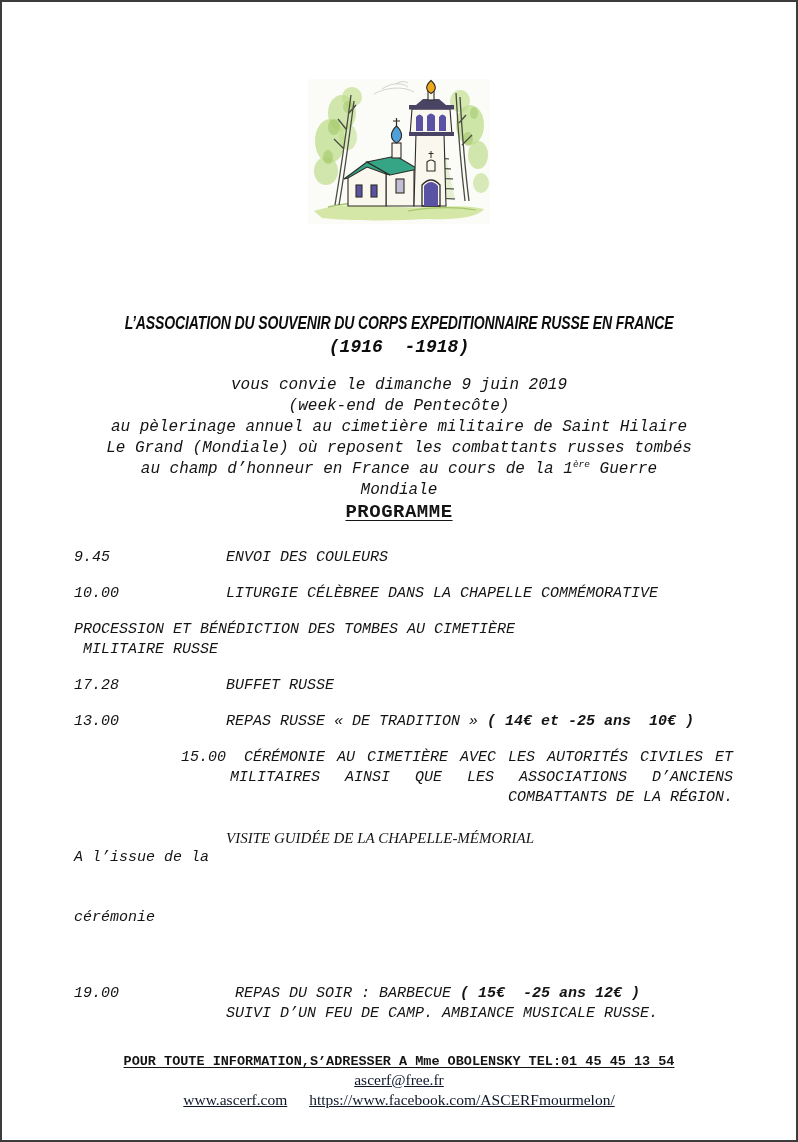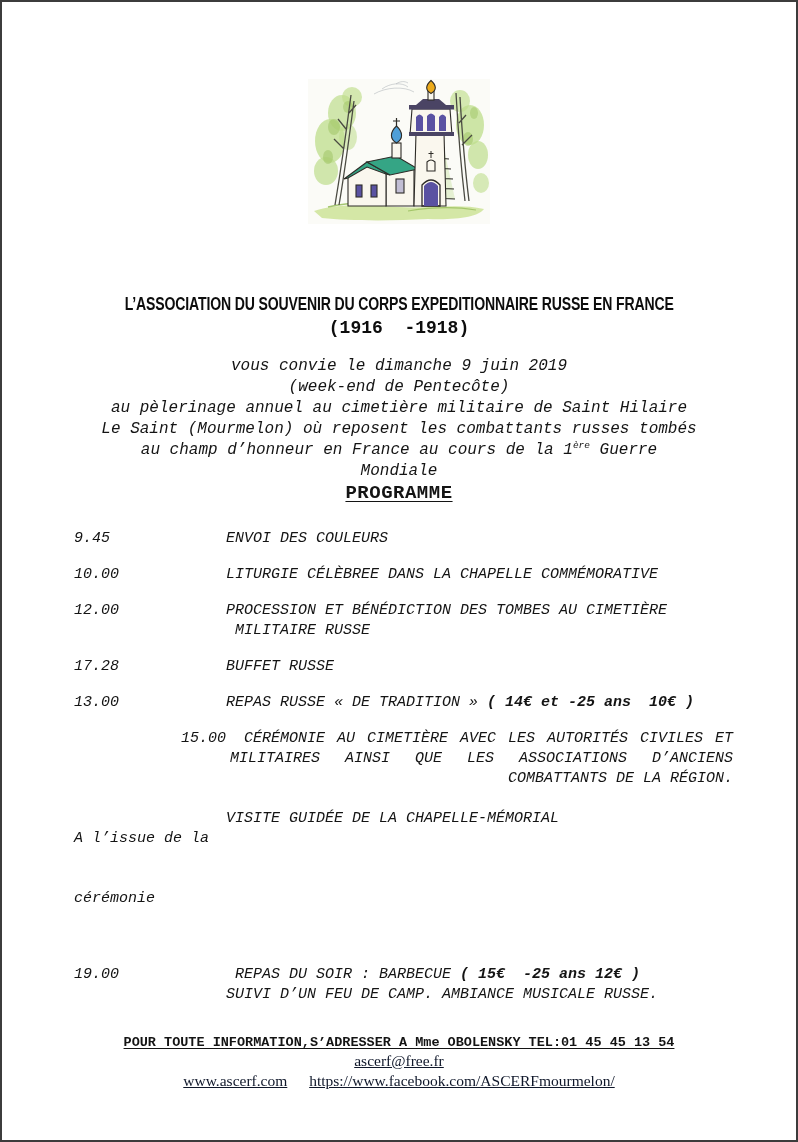--- a/index.html
+++ b/index.html
@@ -15,7 +15,7 @@
   .figure svg { display:block; width:182px; height:145px; }
 
   
-  .title { margin-top:69px; text-align:center; color:#0d0d0d; }
+  .title { margin-top:88px; text-align:center; color:#0d0d0d;font-style:italic; }
   .title-l1 {
     display:inline-block; white-space:nowrap;
     font-family:"Liberation Sans", sans-serif; font-weight:bold;

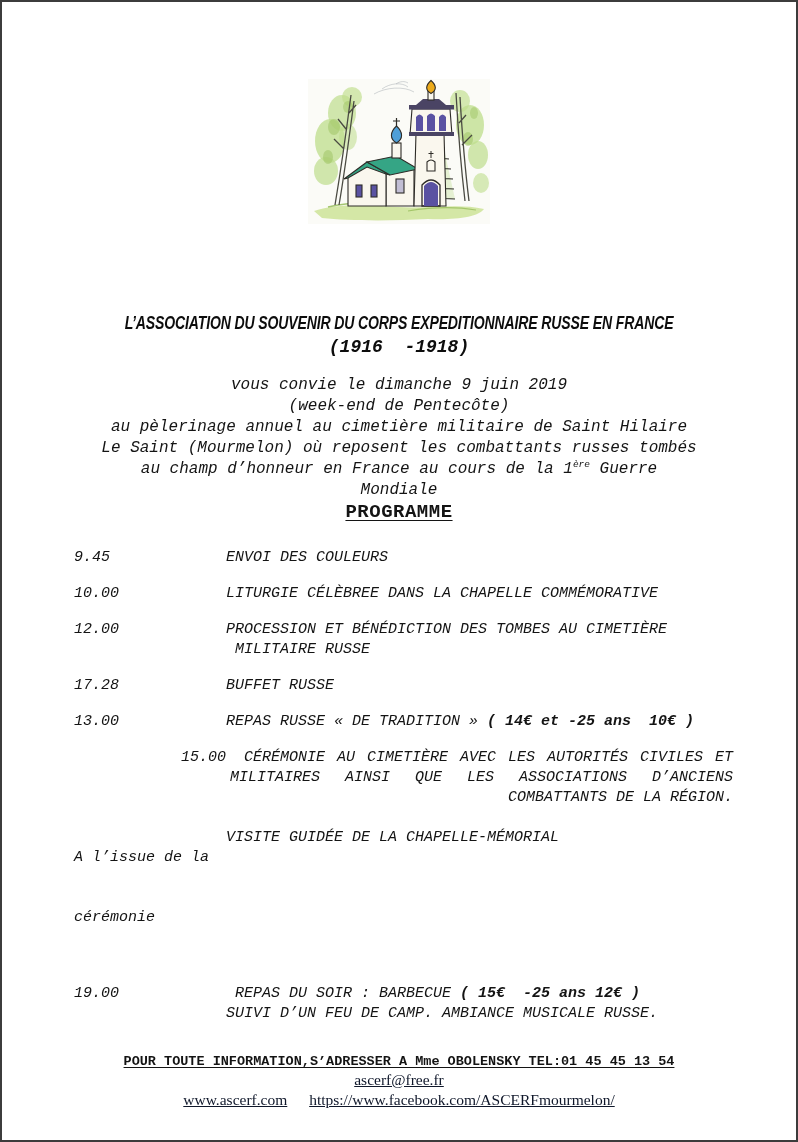--- a/index.html
+++ b/index.html
@@ -169,7 +169,7 @@
     <div>vous convie le dimanche 9 juin 2019</div>
     <div>(week-end de Pentecôte)</div>
     <div>au pèlerinage annuel au cimetière militaire de Saint Hilaire</div>
-    <div>Le Saint (Mourmelon) où reposent les combattants russes tombés</div>
+    <div>Le Grand (Mondiale) où reposent les combattants russes tombés</div>
     <div><span>au champ d’honneur en France au cours de la 1</span><sup>ère</sup><span> Guerre</span></div>
     <div>Mondiale</div>
   </div>

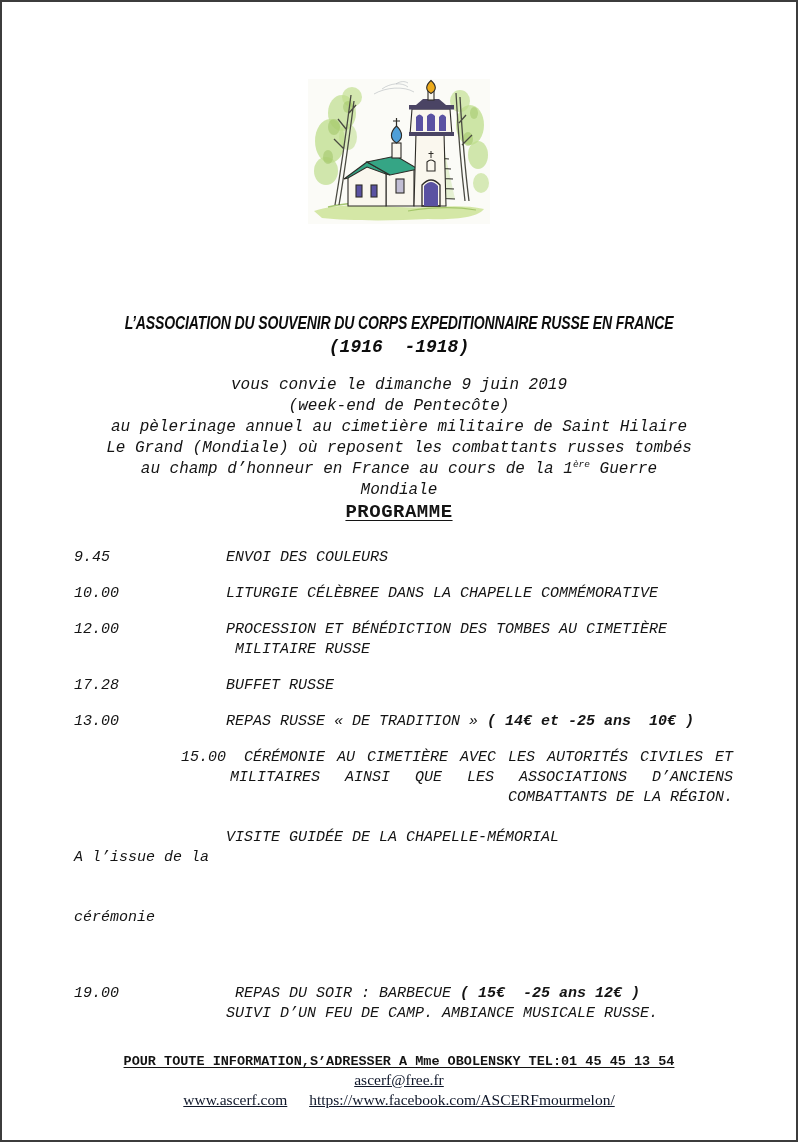--- a/index.html
+++ b/index.html
@@ -195,7 +195,6 @@
     </div>
 
     <div class="row">
-      <div class="time">12.00</div>
       <div class="desc">
         <div>PROCESSION ET BÉNÉDICTION DES TOMBES AU CIMETIÈRE</div>
         <div> MILITAIRE RUSSE</div>

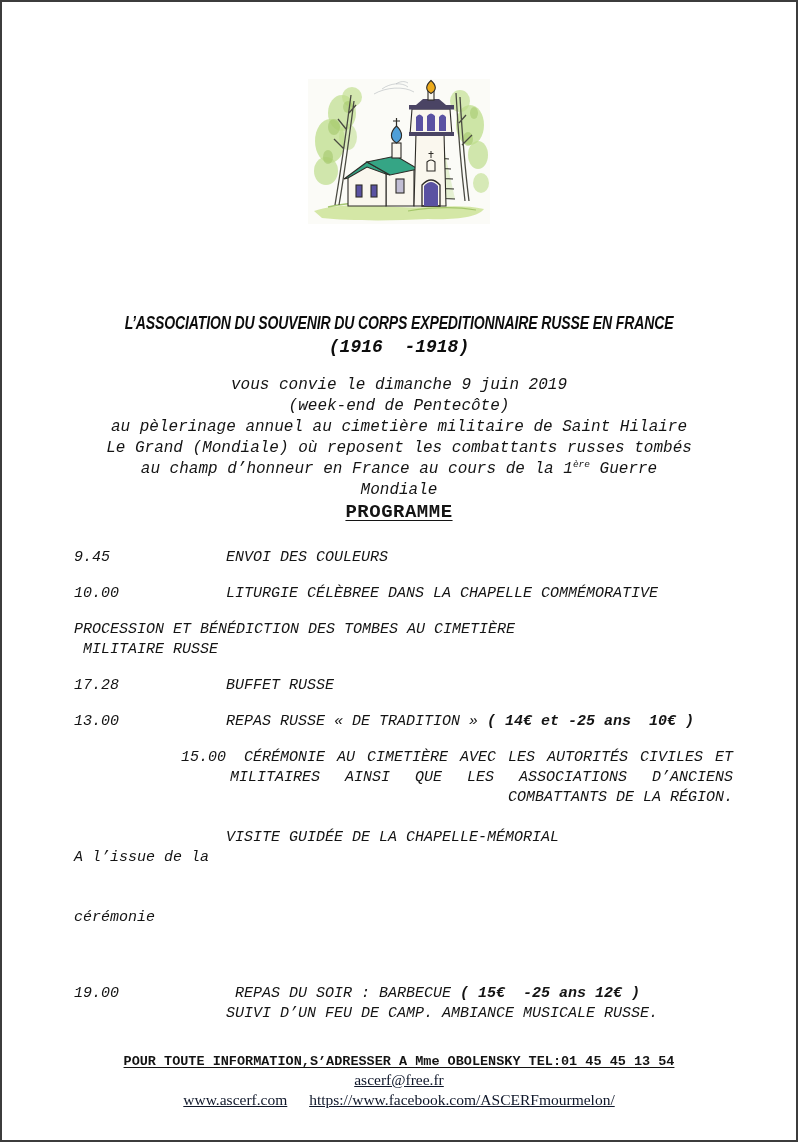--- a/index.html
+++ b/index.html
@@ -51,7 +51,7 @@
   .b { font-weight:bold; }
   .just1 { word-spacing:3px; }
   .just2 { word-spacing:16px; }
-  .desc.shift { padding-top:20px; }
+  .desc.shift { padding-top:20px;font-family:Liberation Serif, serif; }
 
   
   .footer { margin-top:30px; text-align:center; }

